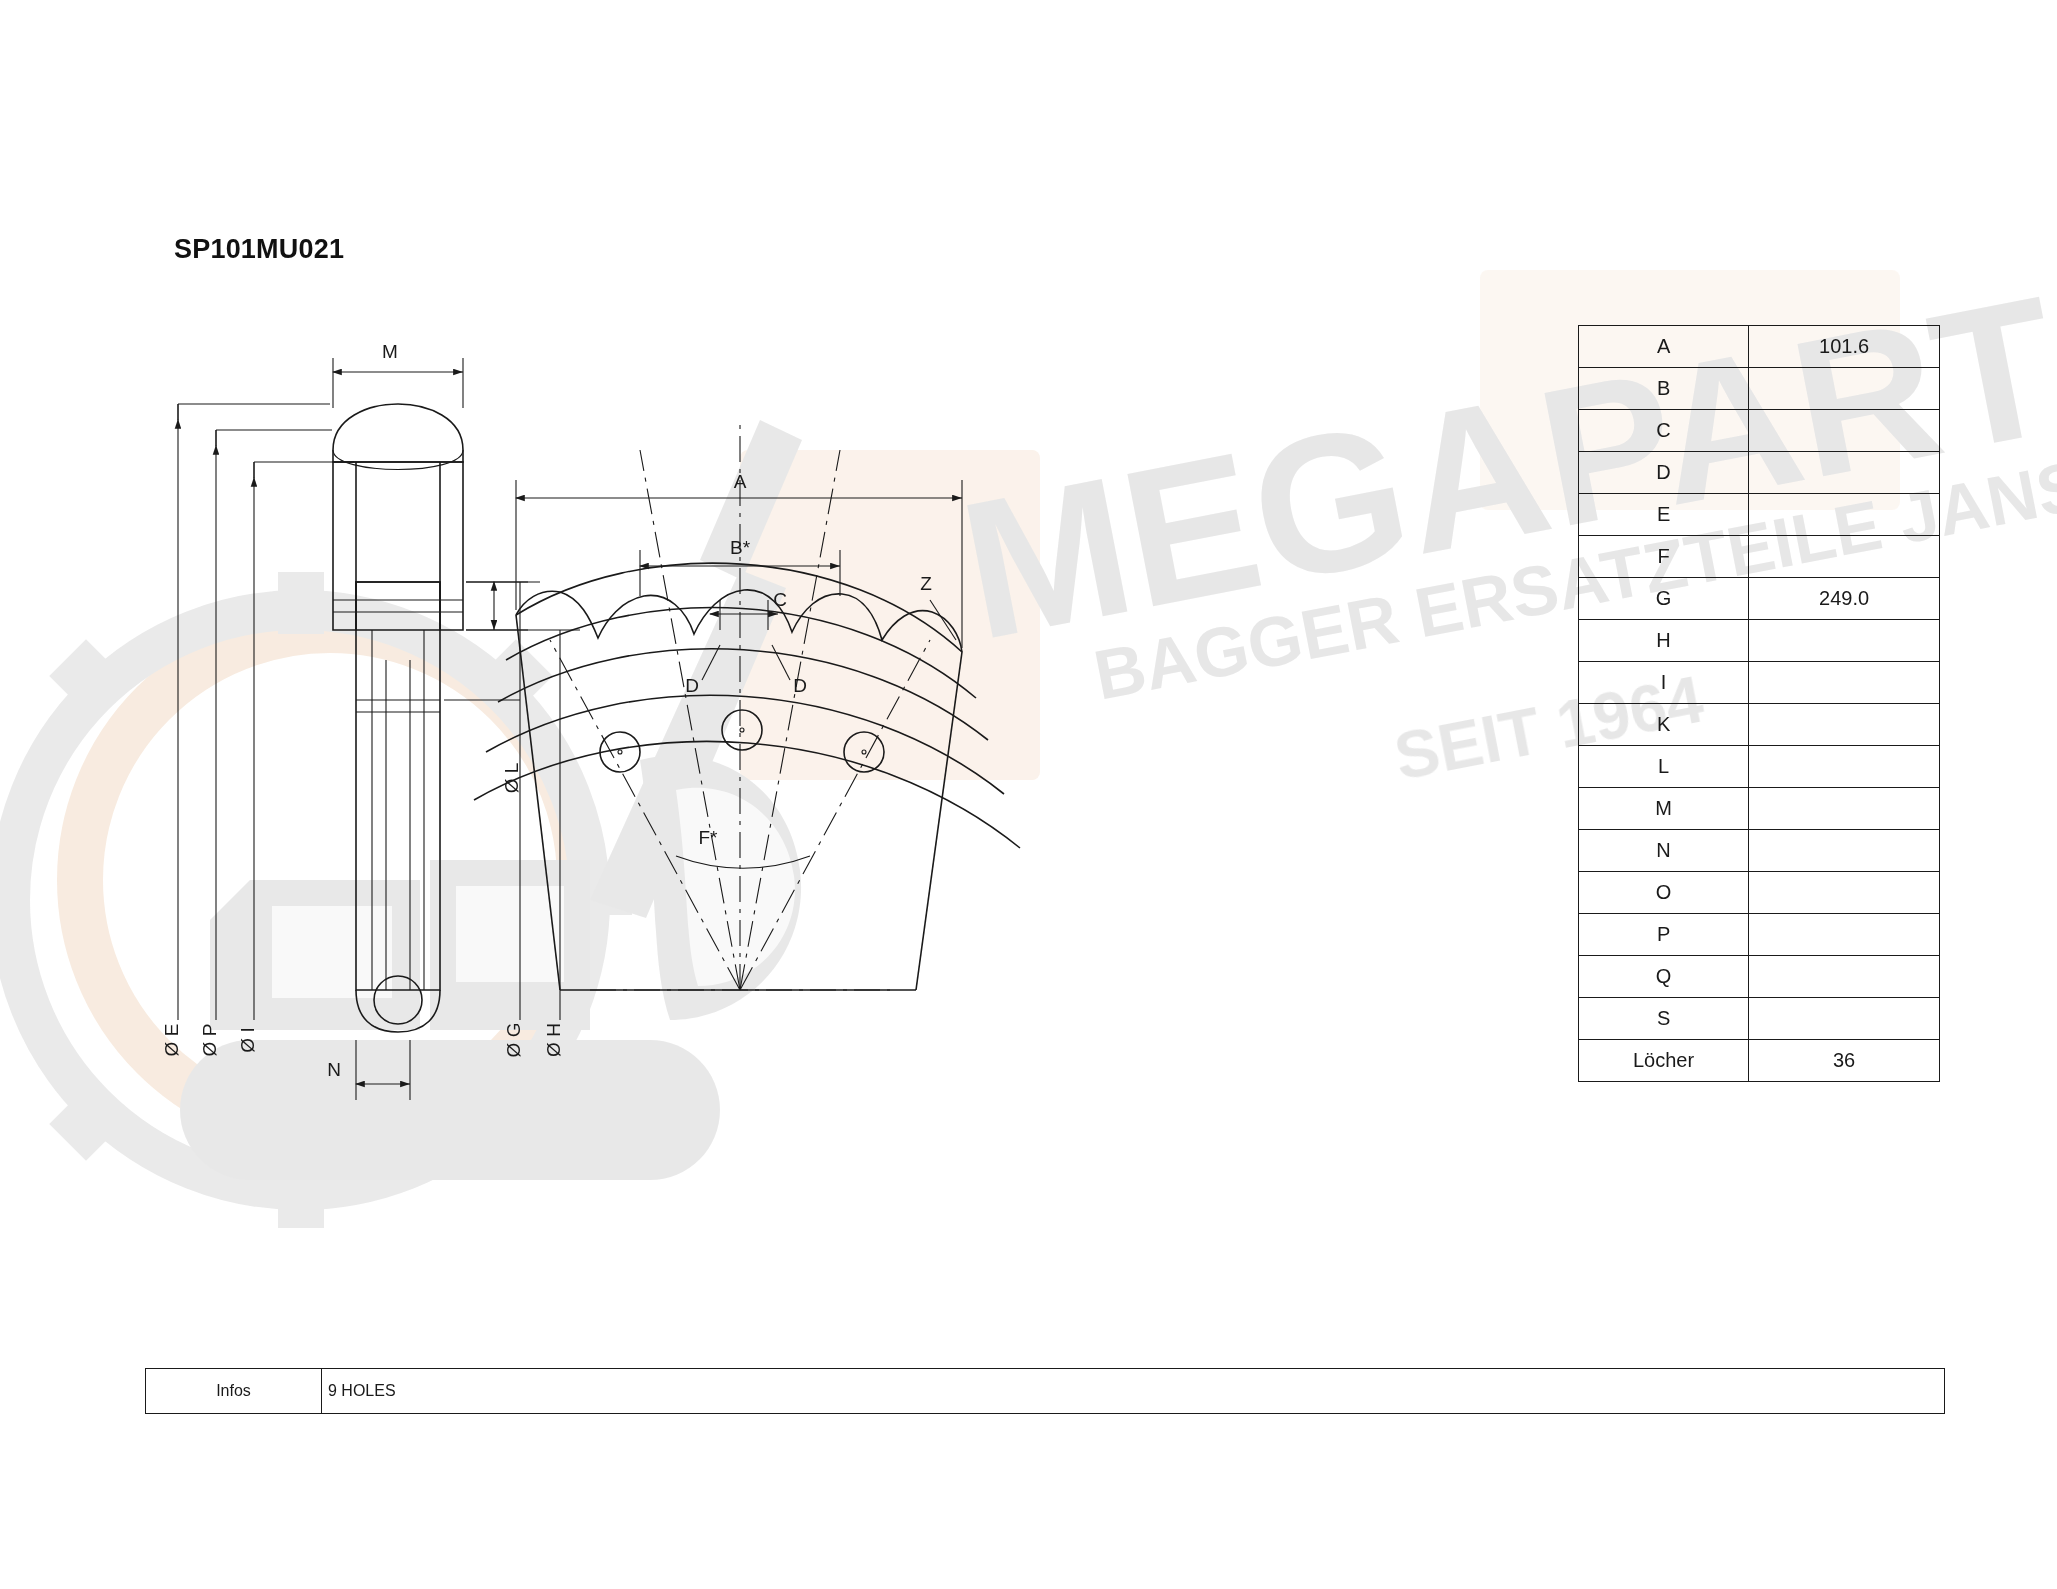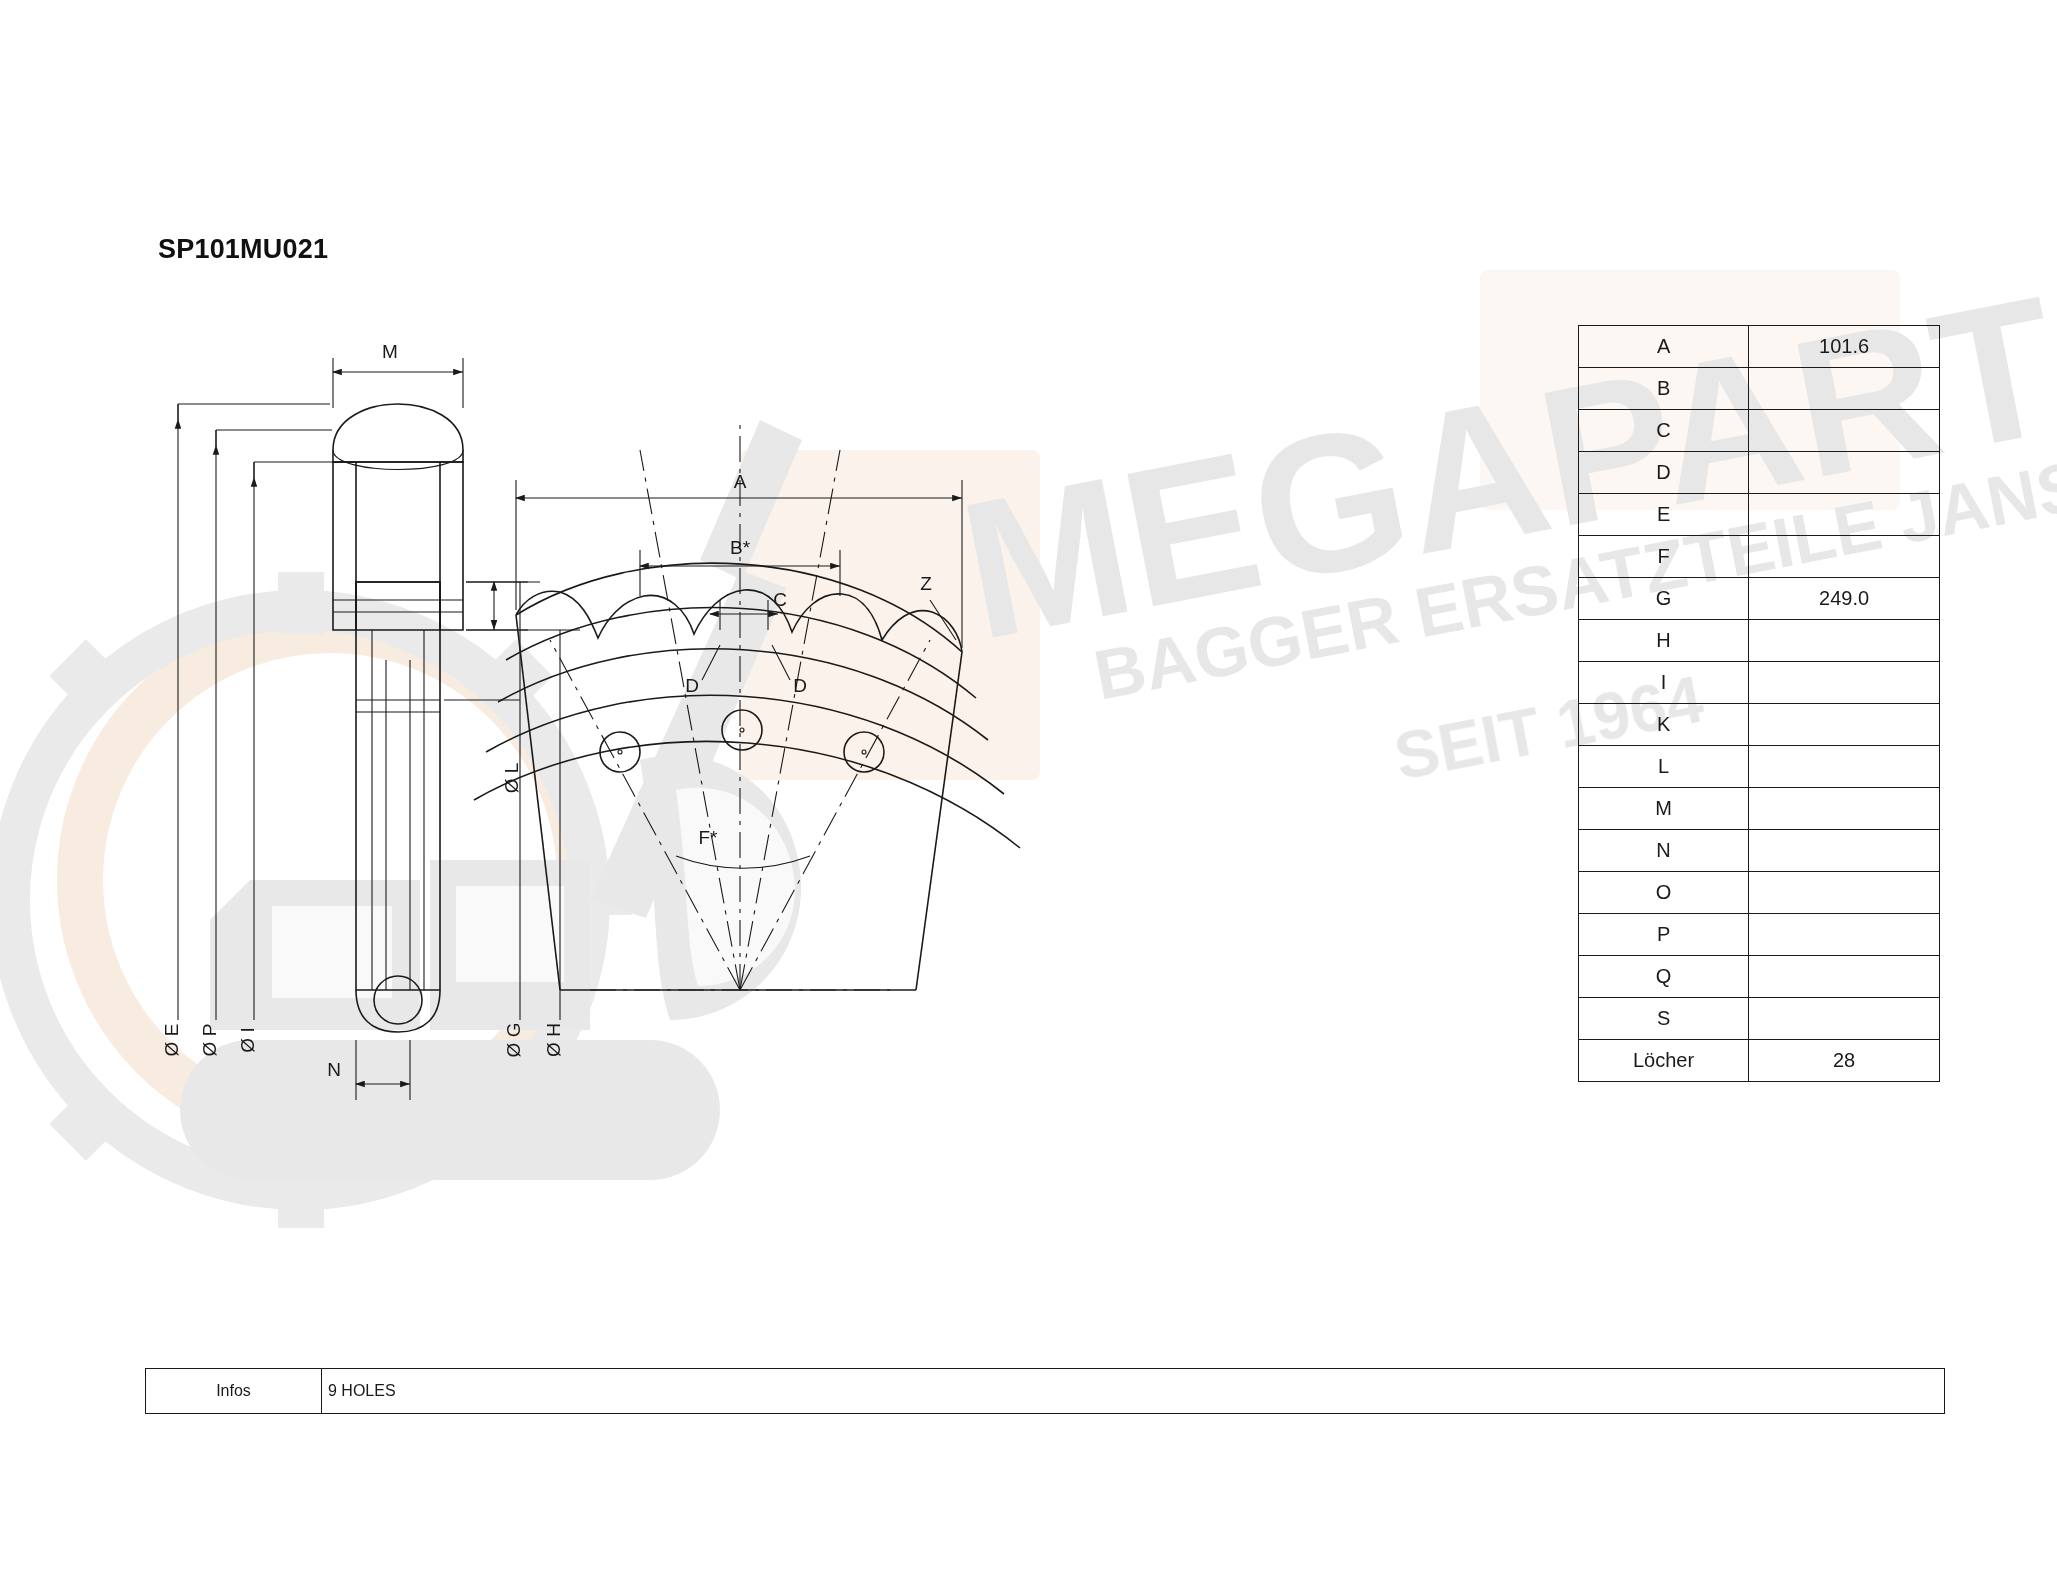--- a/index.html
+++ b/index.html
@@ -35,7 +35,7 @@
   
   #part-title {
     position: absolute;
-    left: 158px;
+    left: 174px;
     top: 234px;
     font-size: 27px;
     font-weight: bold;

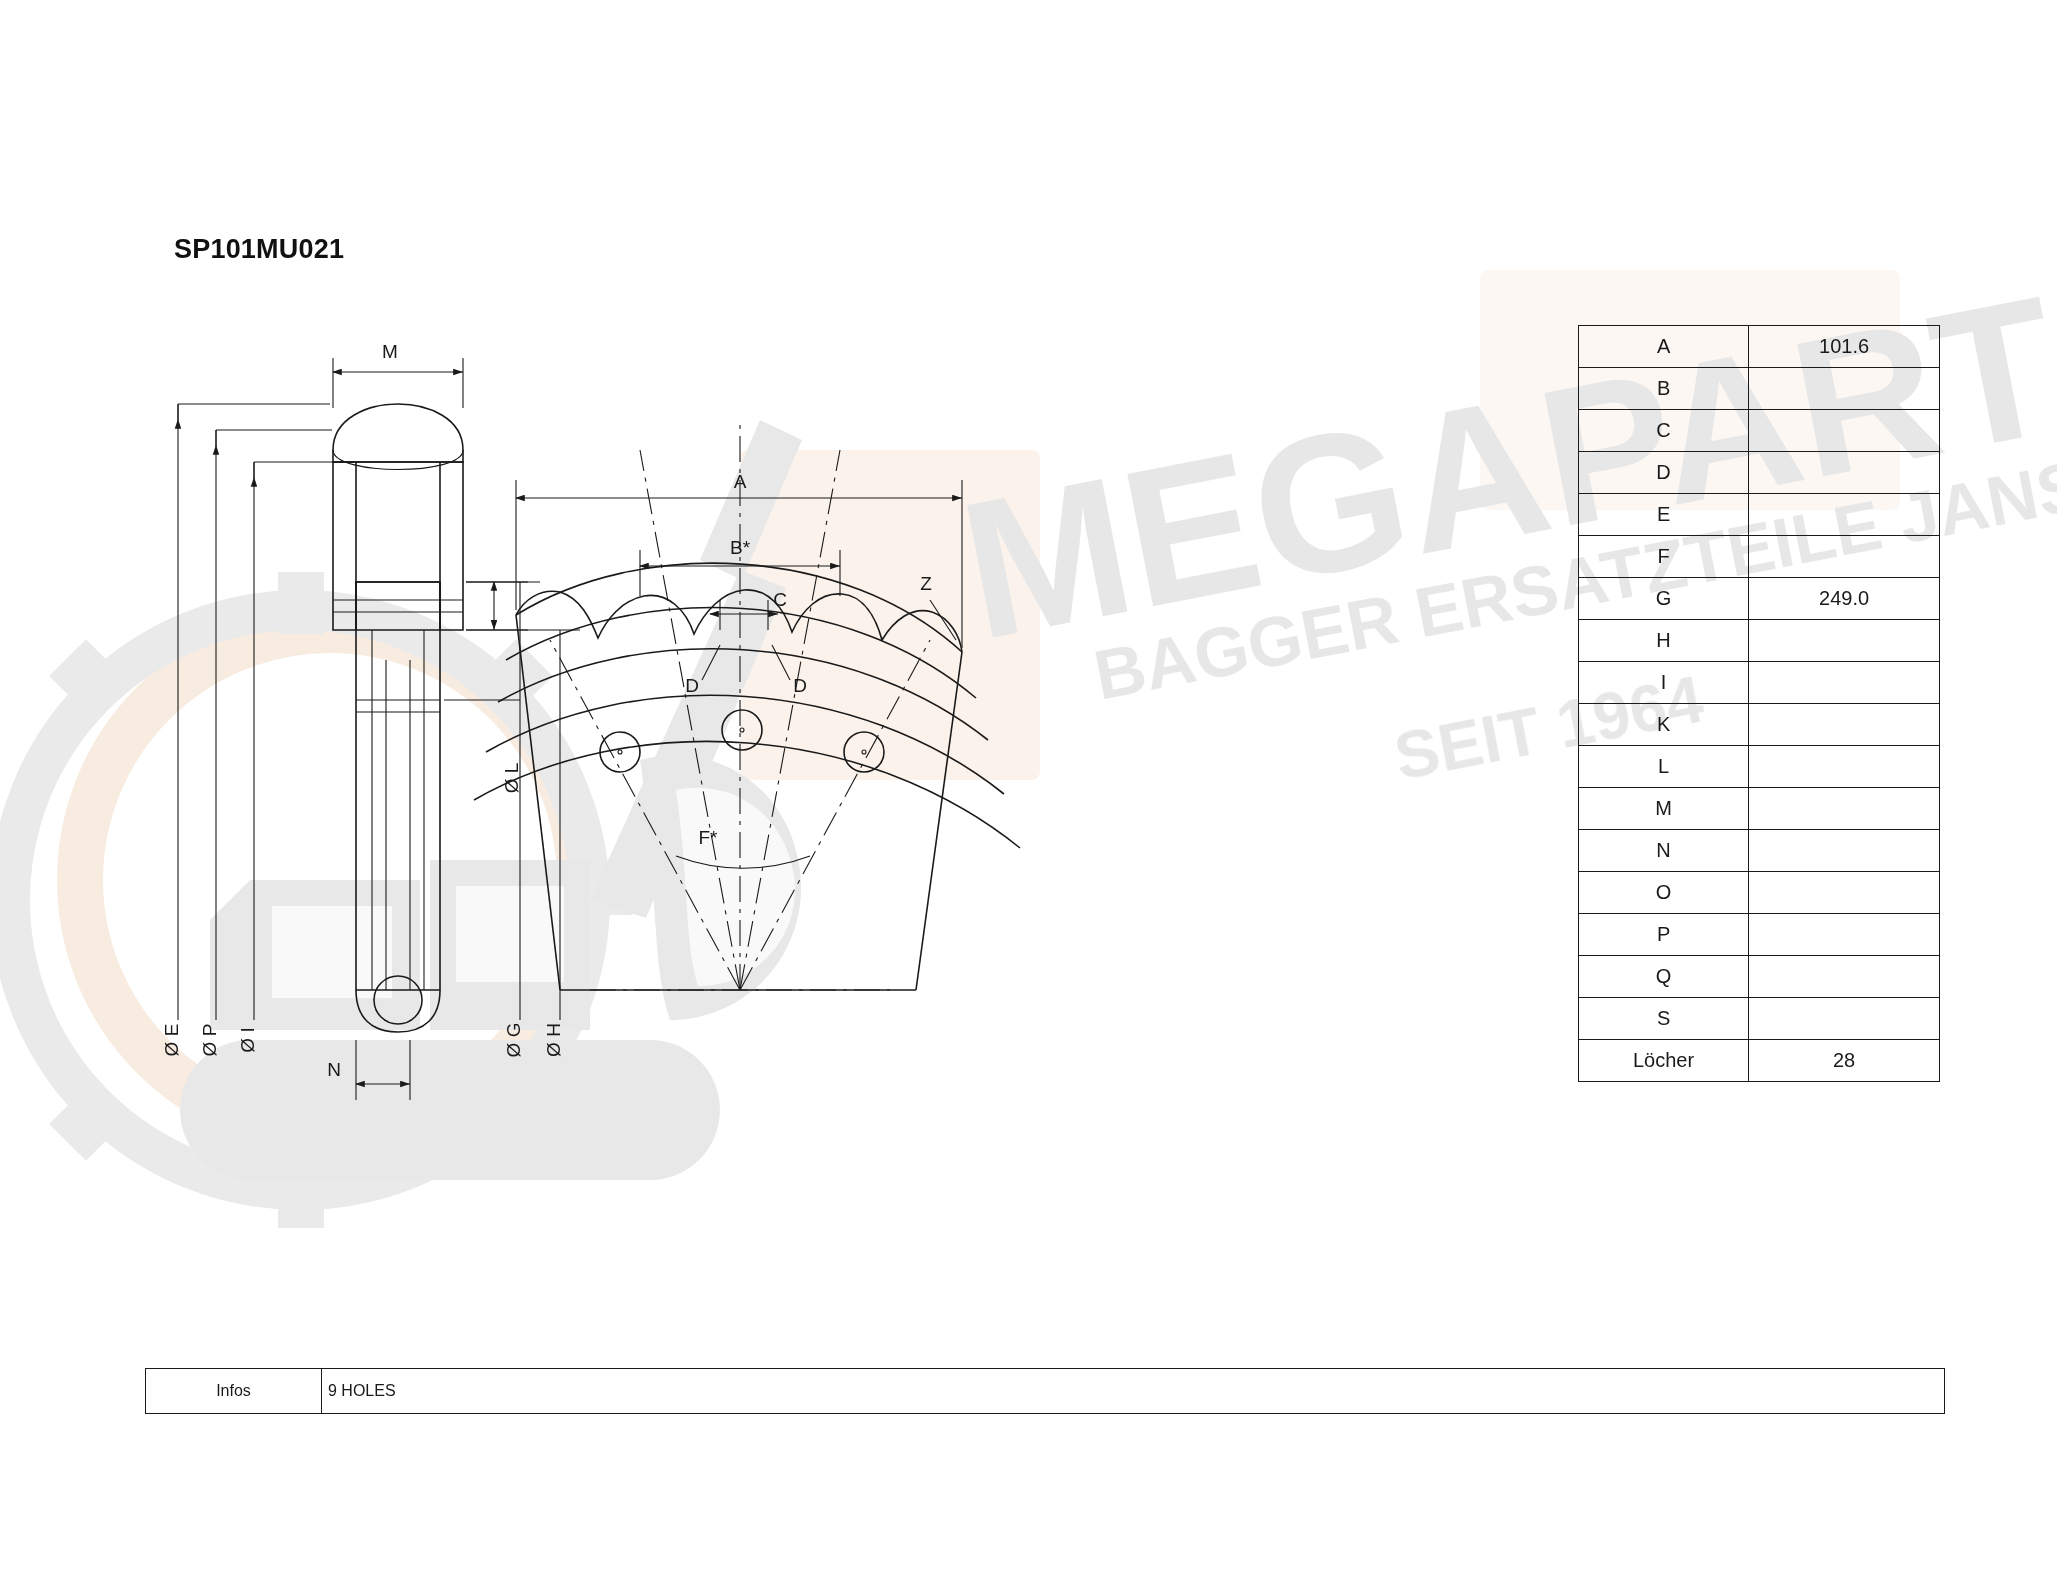--- a/index.html
+++ b/index.html
@@ -389,7 +389,7 @@
       </tr>
       <tr>
         <td class="key">Löcher</td>
-        <td class="val">28</td>
+        <td class="val">36</td>
       </tr>
     </tbody>
   </table>

